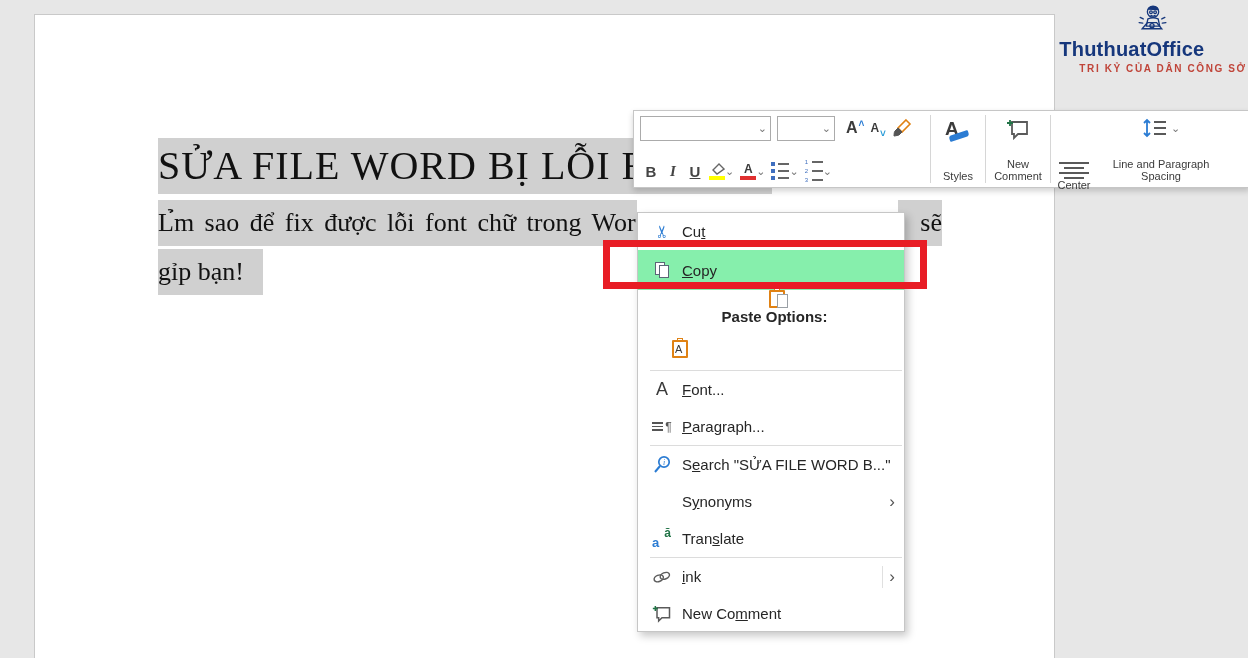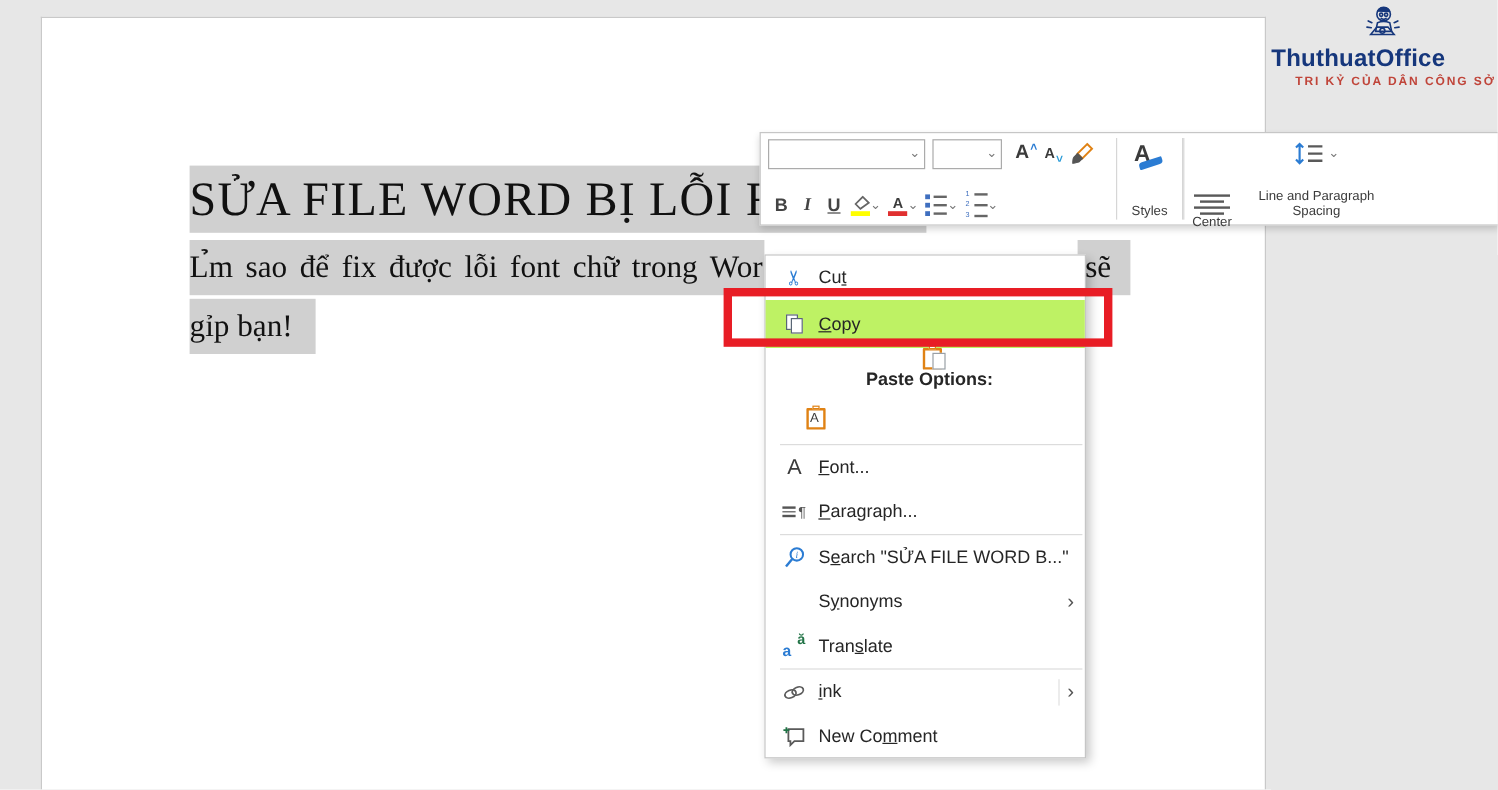--- a/index.html
+++ b/index.html
@@ -237,6 +237,14 @@
     <span class="lbl">Styles</span>
   </div>
   <div class="vsep"></div>
+  <div class="big-btn" style="width:64px;">
+    <svg class="icon-svg" width="24" height="22" viewBox="0 0 24 22" fill="none">
+      <path d="M6 4 h15 v12 h-9 l-4 4 v-4 h-2 z" stroke="#5a5a5a" stroke-width="1.8"></path>
+      <path d="M4 2 v6 M1 5 h6" stroke="#217346" stroke-width="1.8"></path>
+    </svg>
+    <span class="lbl">New
+Comment</span>
+  </div>
   <div class="vsep"></div>
   <div class="big-btn" style="width:46px;margin-top:44px;">
     <span class="align-icon center">

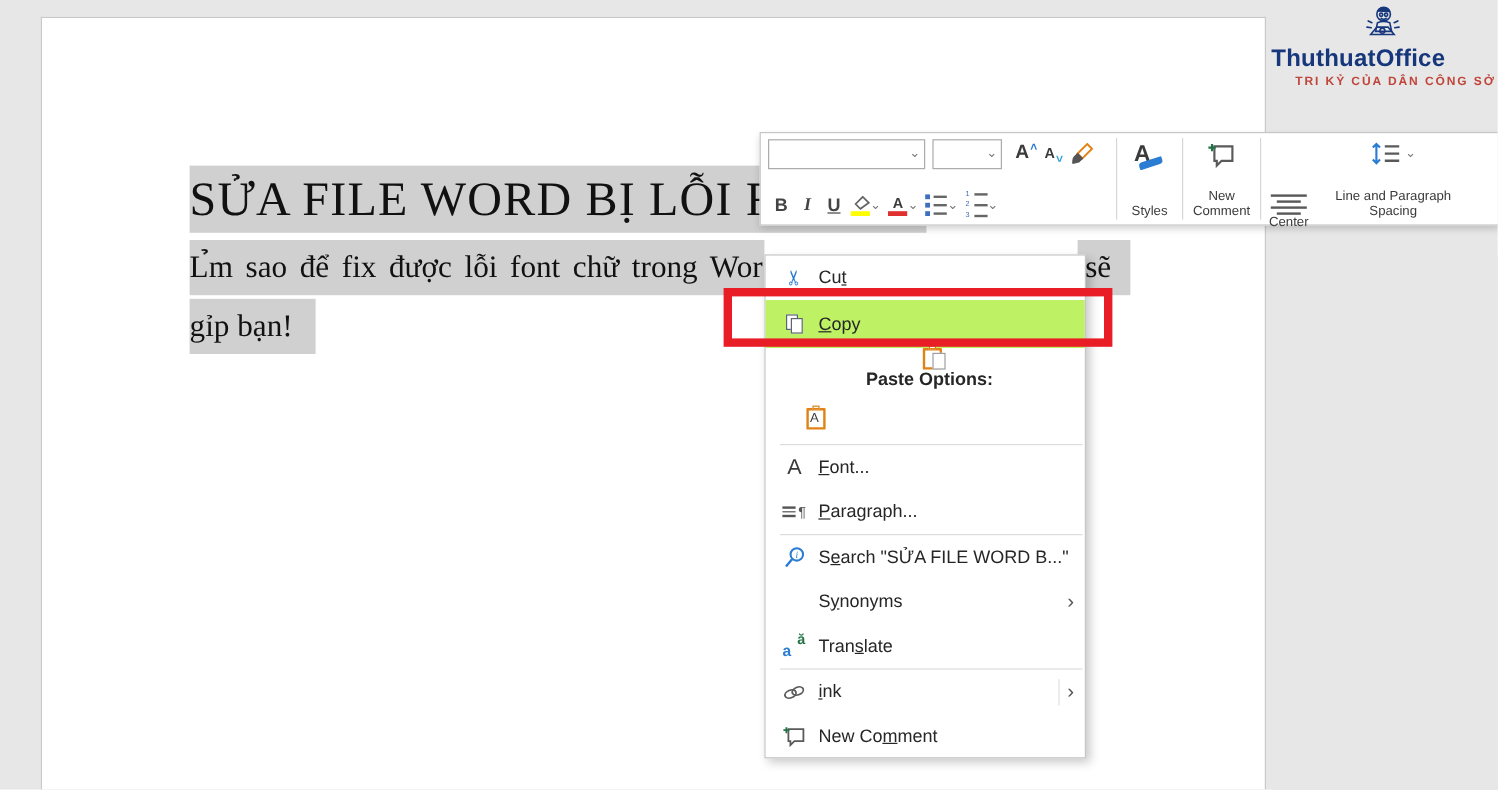--- a/index.html
+++ b/index.html
@@ -26,7 +26,7 @@
   .sel-line1 { left:158px; top:200px; width:479px; height:46px;
                font-size:26px; line-height:46px; word-spacing:4px; }
   .sel-line1-end { left:898px; top:200px; width:44px; height:46px;
-                   font-size:26px; line-height:46px; text-align:right; padding-right:16px; }
+                   font-size:26px; line-height:46px; text-align:right; padding-right:0; }
   .sel-line2 { left:158px; top:249px; width:105px; height:46px;
                font-size:26px; line-height:46px; }
 

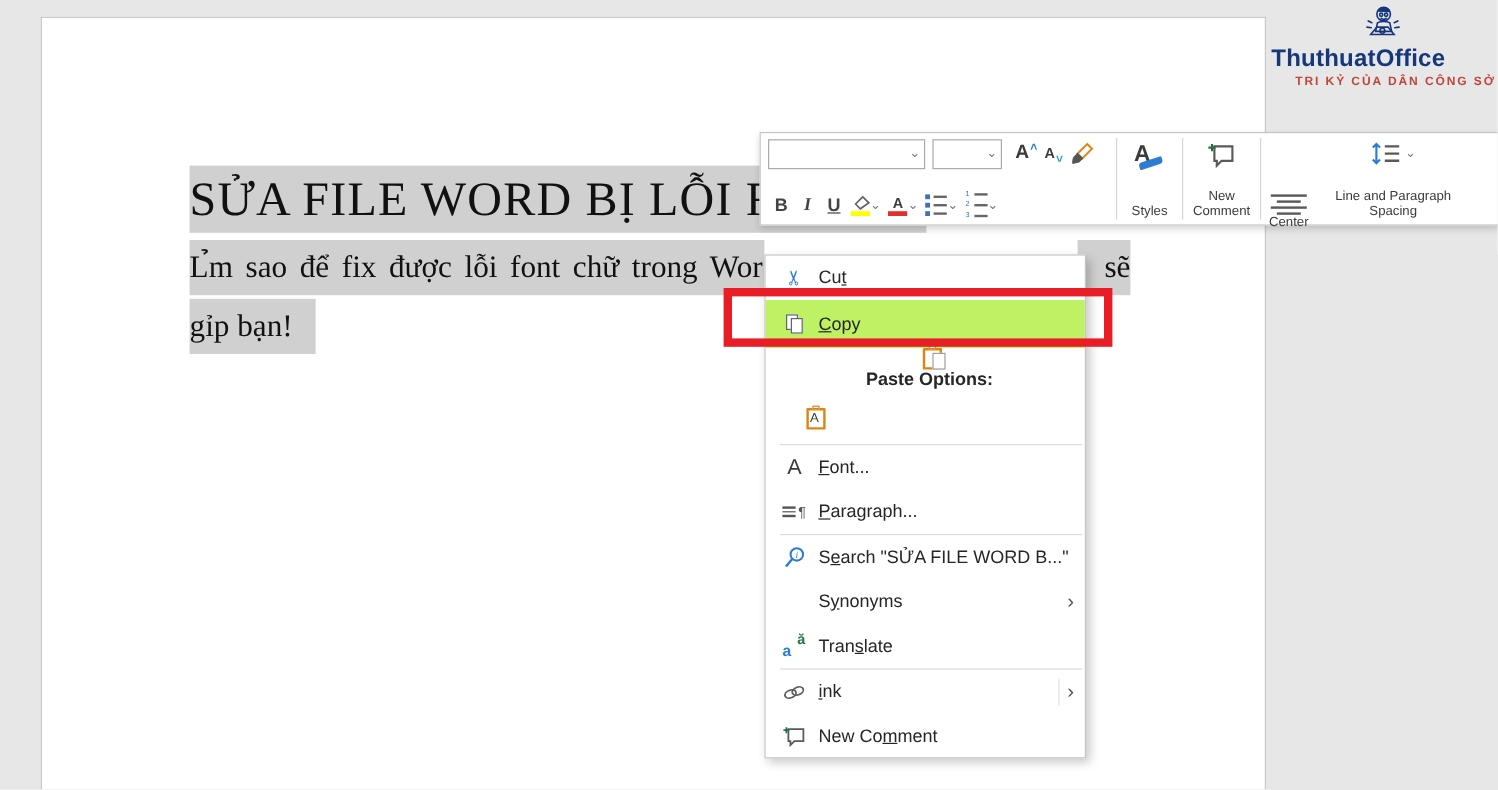--- a/index.html
+++ b/index.html
@@ -86,7 +86,7 @@
   .mi-icon { width:26px; margin-left:11px; display:flex; align-items:center; justify-content:center; flex:0 0 auto; }
   .mi-text { margin-left:7px; white-space:nowrap; }
   .mi-arrow { margin-left:auto; margin-right:9px; color:#555; font-size:17px; }
-  .mi-copy { height:40px; background:#bef264; }
+  .mi-copy { height:40px; background:#86efac; }
   .mi-paste-header { height:38px; font-weight:bold;flex-direction:column; }
   .mi-paste-opts { height:42px; align-items:center; }
   .msep { border-top:1px solid #dcdcdc; margin:0 2px 0 12px; flex:0 0 auto; }

